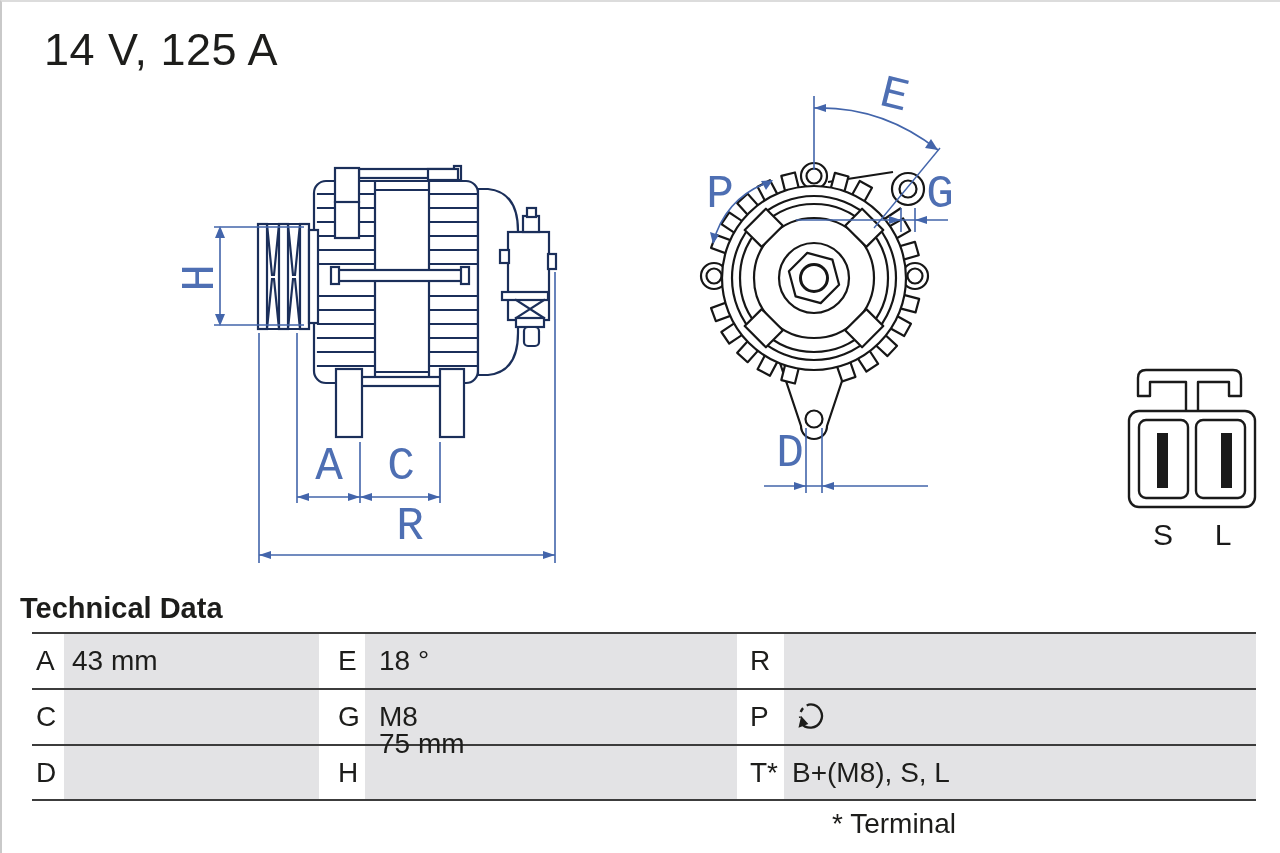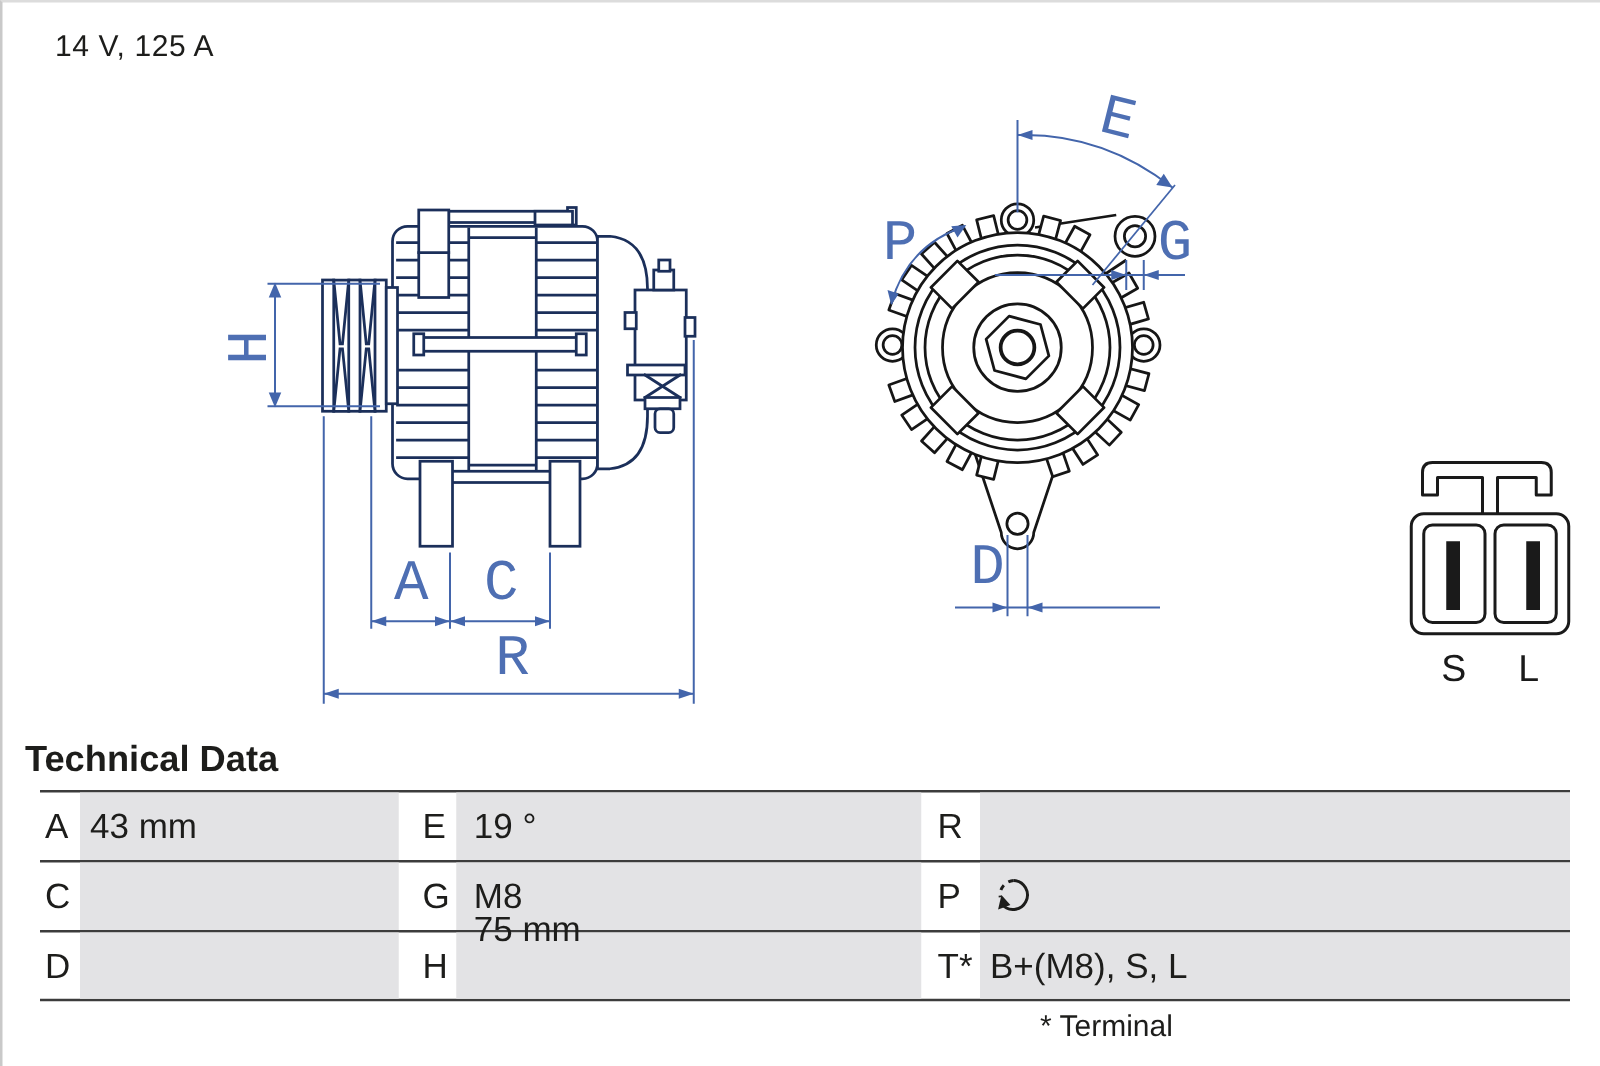--- a/index.html
+++ b/index.html
@@ -9,7 +9,7 @@
     font-family:"Liberation Sans",sans-serif;color:#1d1d1b;
   }
   .page-title{
-    position:absolute;left:42px;top:22px;font-size:24px;font-weight:500;
+    position:absolute;left:42px;top:22px;font-size:45px;font-weight:500;
     letter-spacing:.5px;color:#1d1d1b;
   }
   

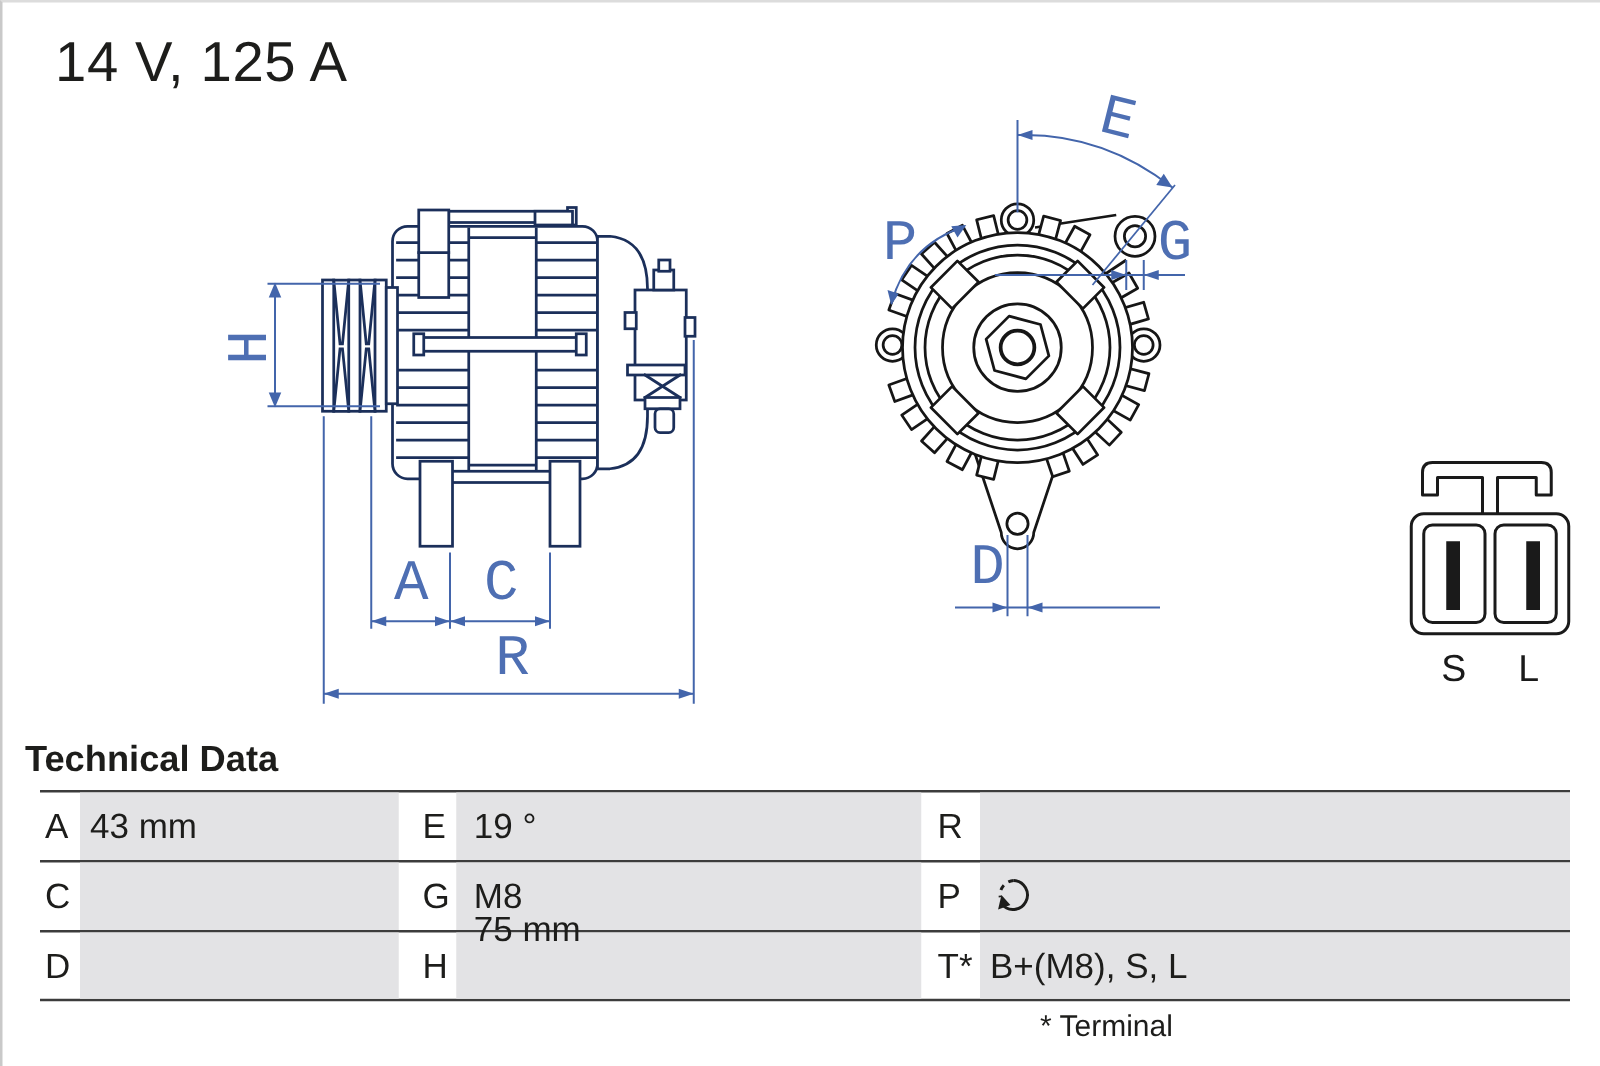--- a/index.html
+++ b/index.html
@@ -216,7 +216,7 @@
   <span class="cellk" style="left:34px;top:645px">A</span>
   <span class="cellv" style="left:70px;top:645px">43 mm</span>
   <span class="cellk" style="left:336px;top:645px">E</span>
-  <span class="cellv" style="left:377px;top:645px">19 °</span>
+  <span class="cellv" style="left:377px;top:645px">18 °</span>
   <span class="cellk" style="left:748px;top:645px">R</span>
 
   <span class="cellk" style="left:34px;top:701px">C</span>

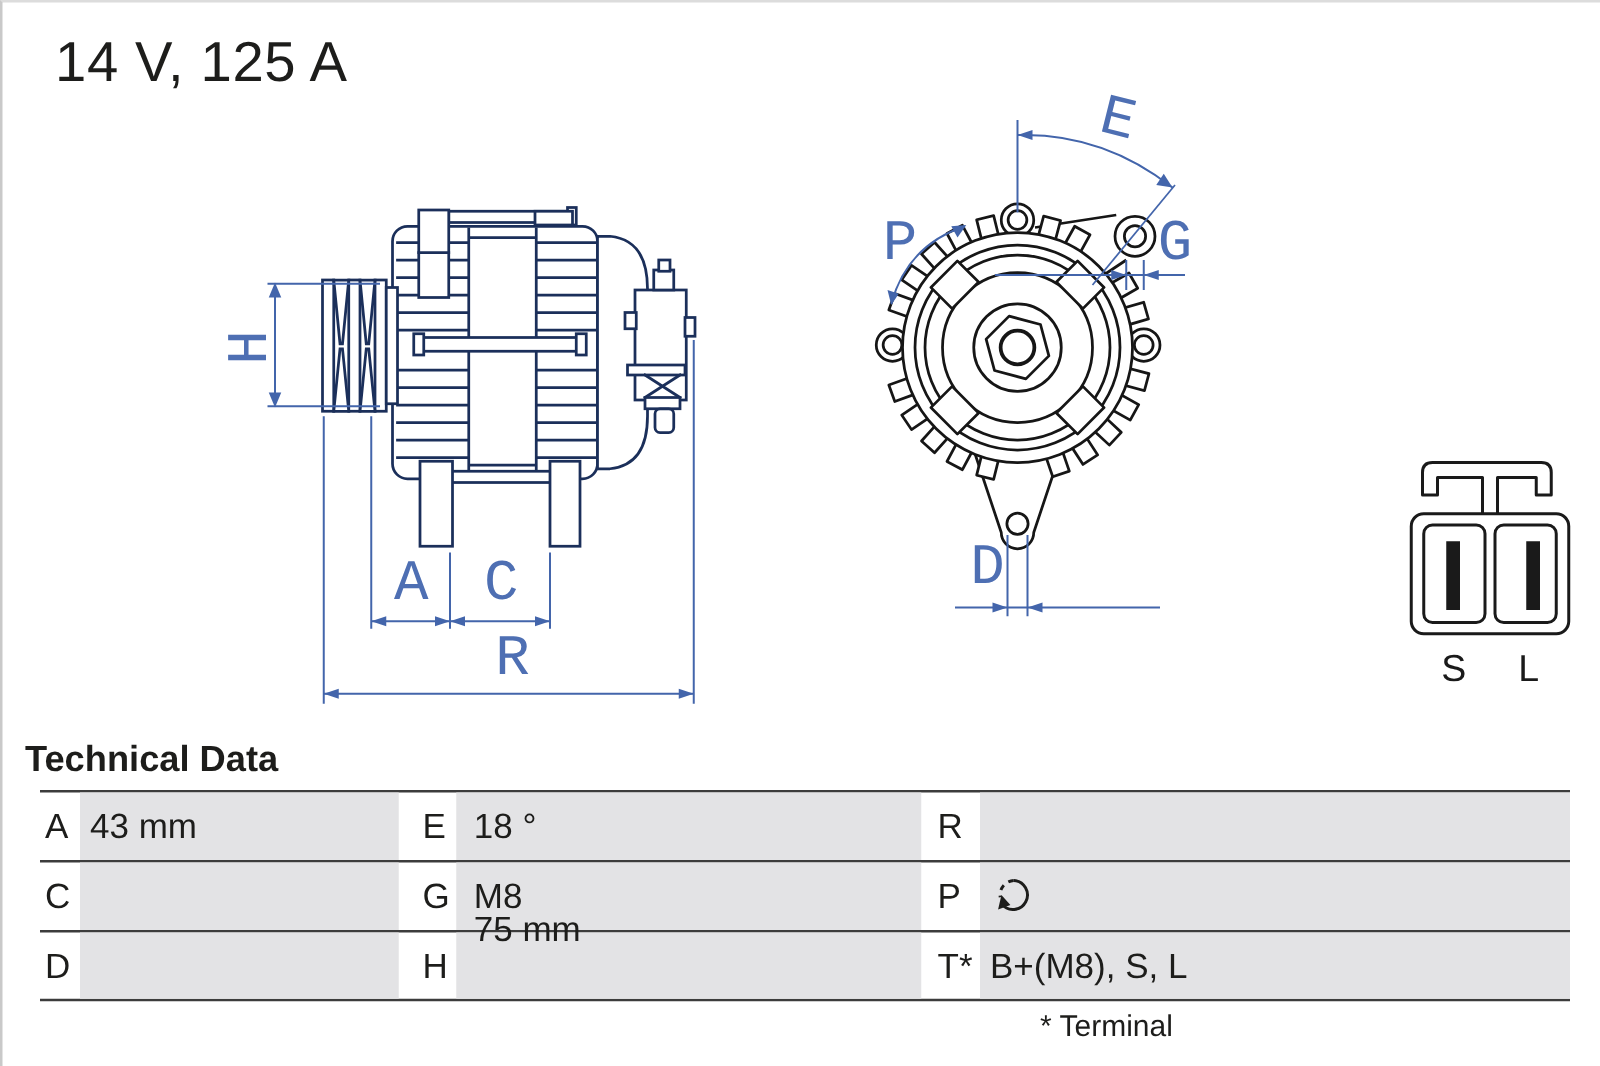--- a/index.html
+++ b/index.html
@@ -19,7 +19,7 @@
   .hline{position:absolute;left:30px;width:1224px;height:2px;background:#3c3c3c;}
   .gcell{position:absolute;background:#e3e3e5;}
   .cellk,.cellv{position:absolute;font-size:28px;color:#1d1d1b;white-space:pre;line-height:28px;}
-  .footnote{position:absolute;left:830px;top:806px;font-size:24px;color:#1d1d1b;}
+  .footnote{position:absolute;left:830px;top:806px;font-size:28px;color:#1d1d1b;}
   .picon{position:absolute;left:792px;top:697px;width:34px;height:34px;}
 </style>
 </head>

